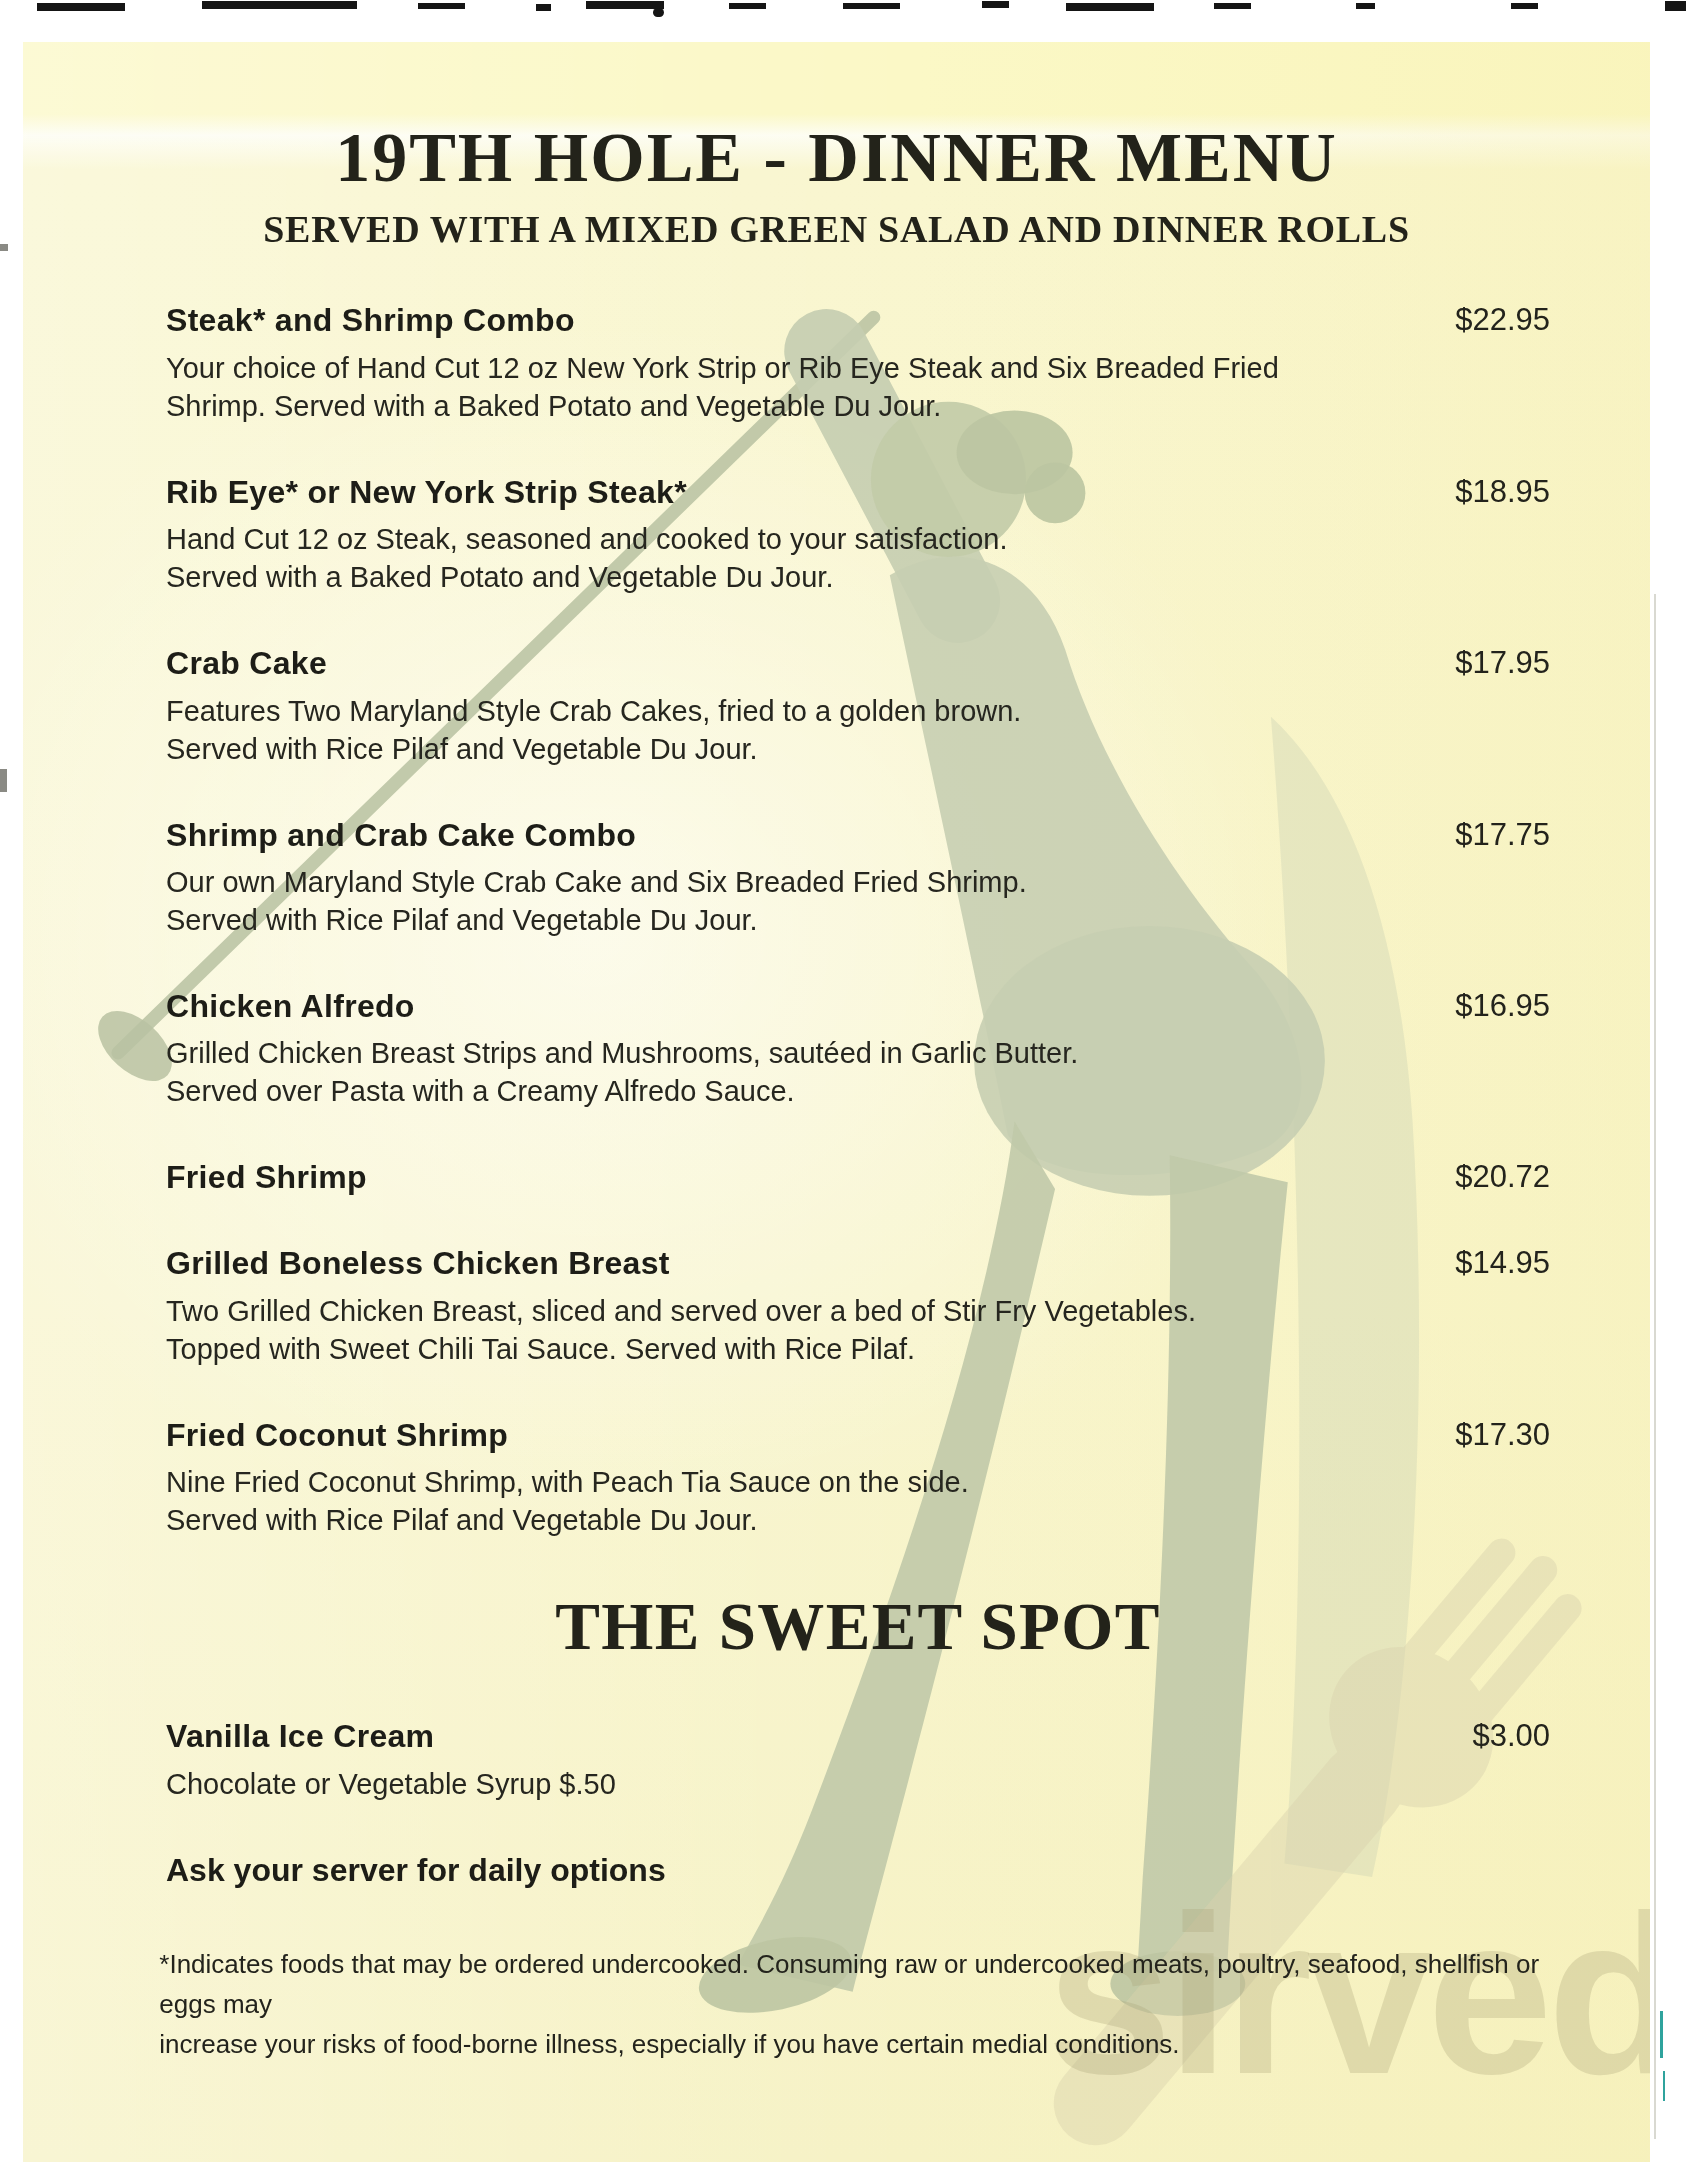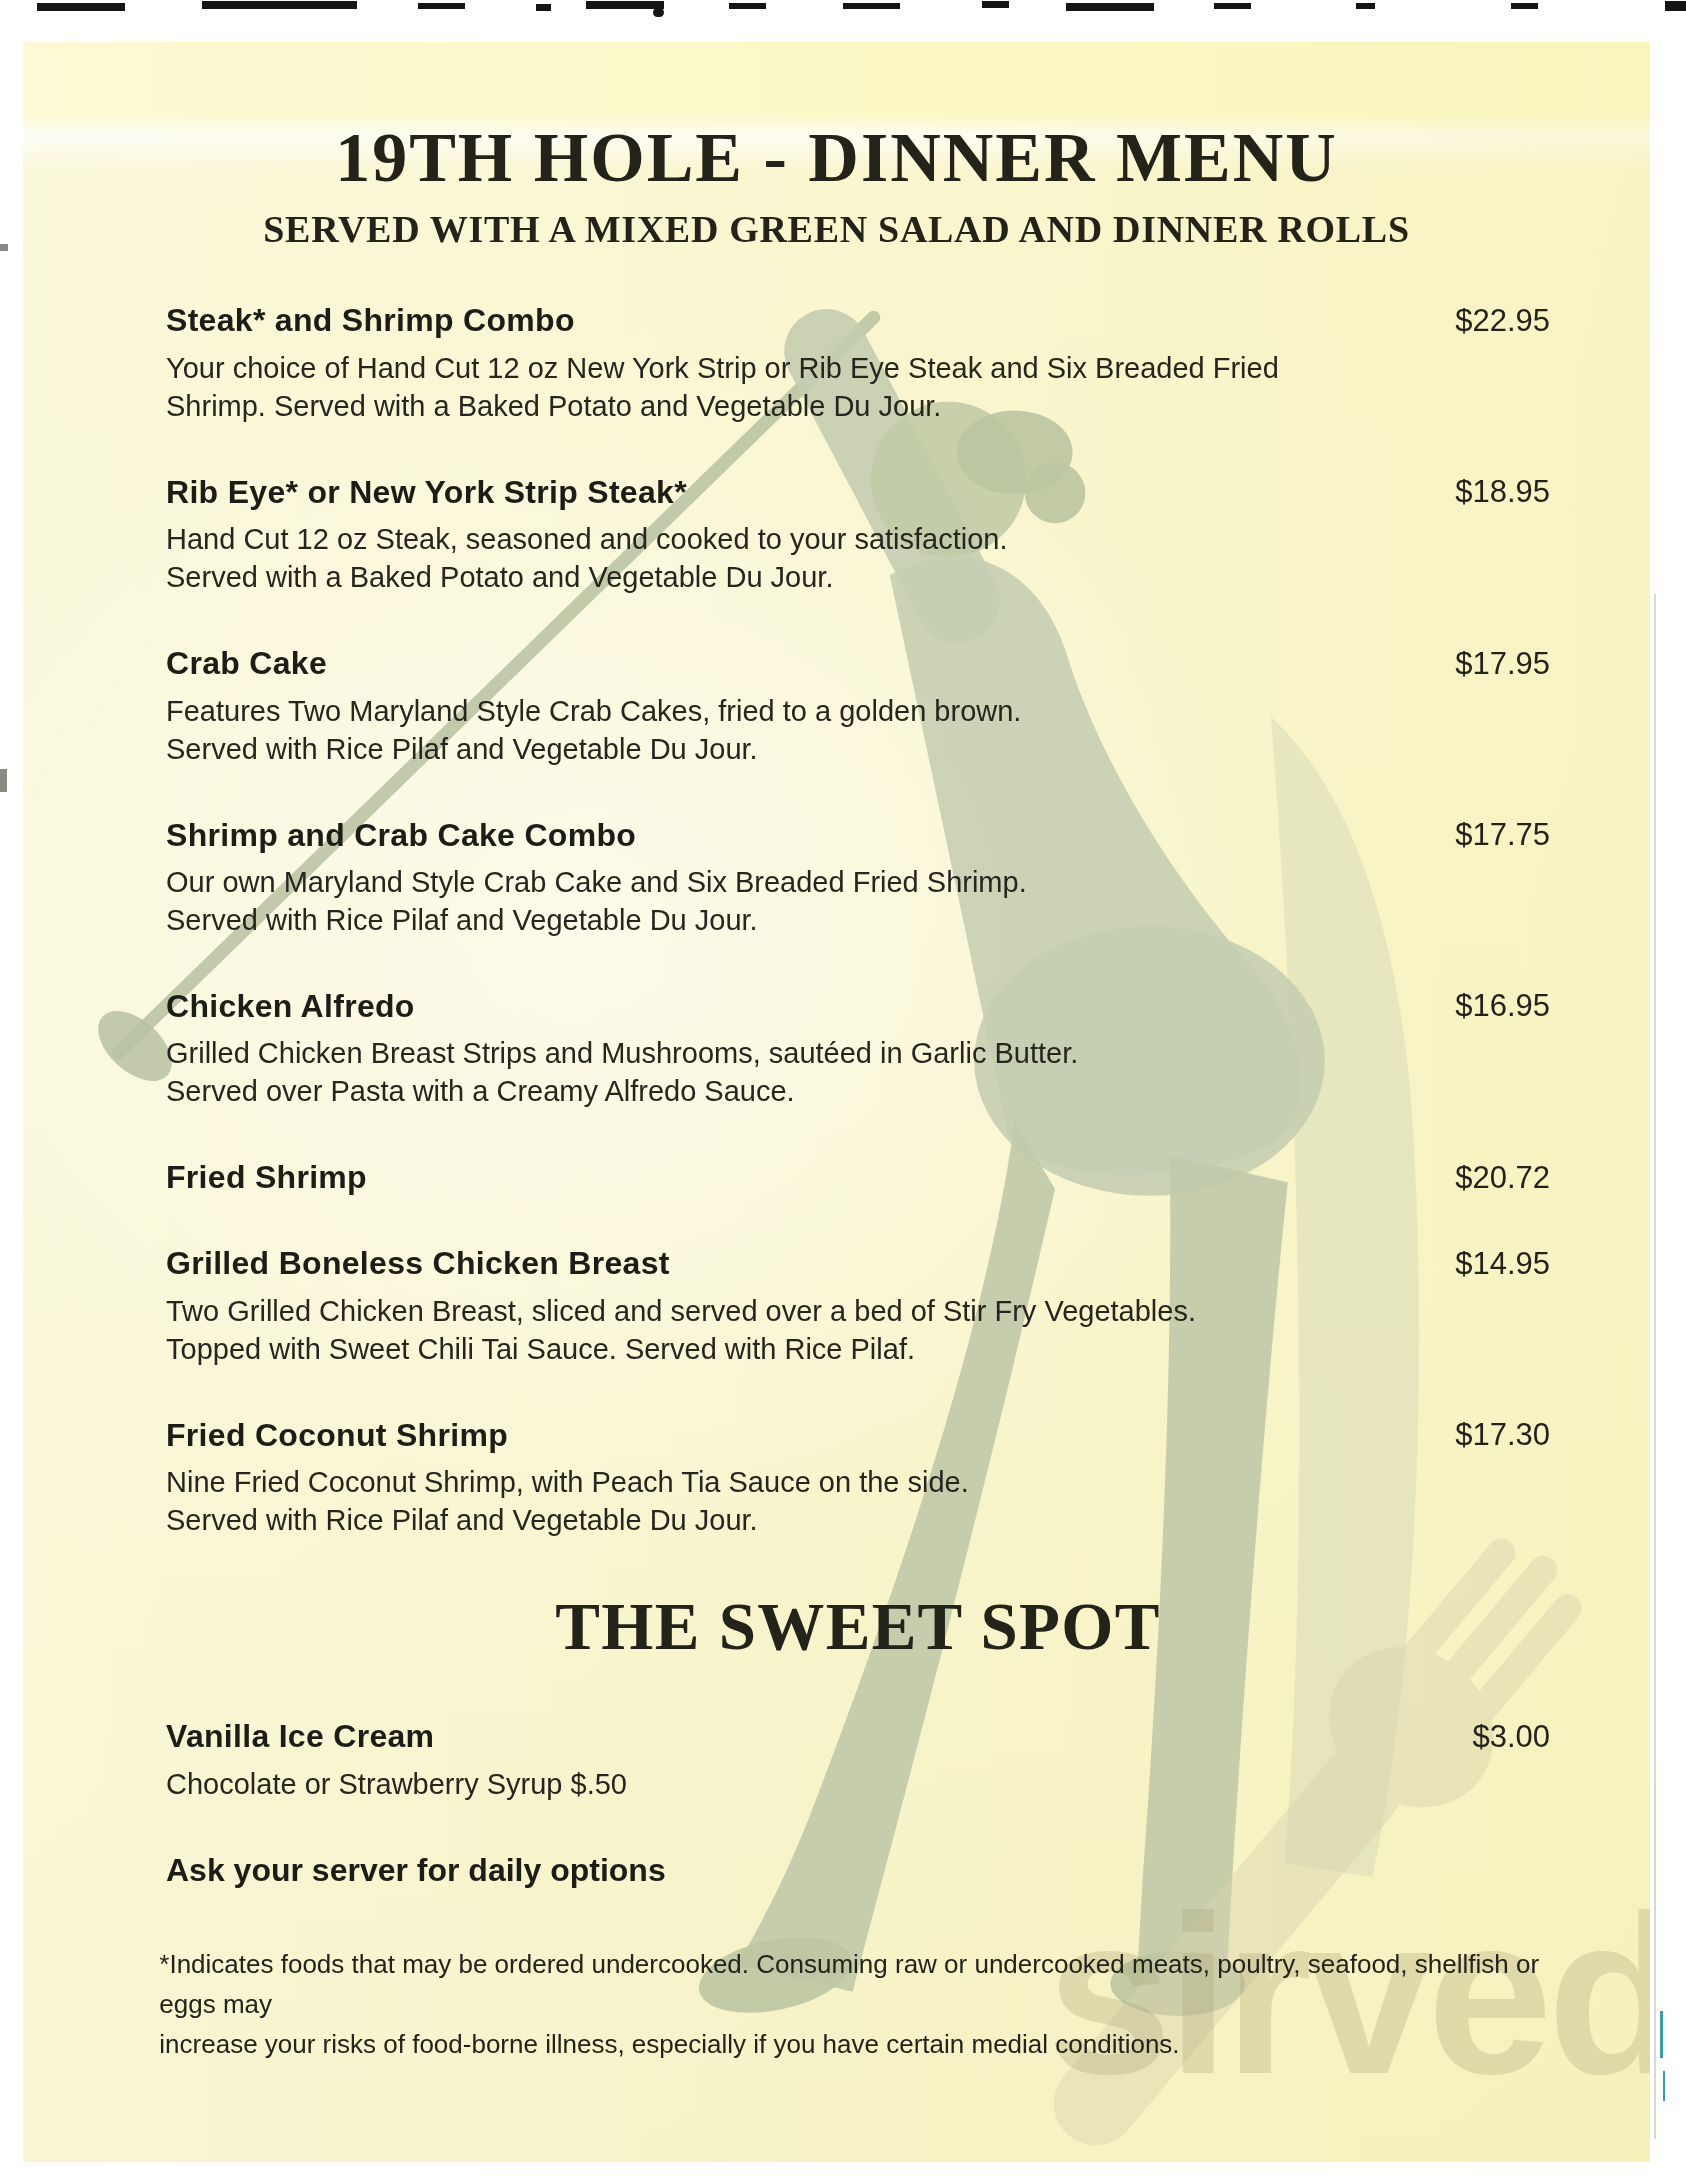--- a/index.html
+++ b/index.html
@@ -44,7 +44,7 @@
 
   .list { margin:51px 100px 0 143px; color:#23231c; }
   .item { margin-bottom:49px; }
-  .row  { display:flex; justify-content:space-between; align-items:center; margin-bottom:9.4px; }
+  .row  { display:flex; justify-content:space-between; align-items:flex-start; margin-bottom:9.4px; }
   .iname  { font-size:32px; font-weight:bold; letter-spacing:0.3px; color:#1d1d17; }
   .iprice { font-size:31px; color:#23231c; }
   .idesc  { font-size:29px; line-height:38px; color:#26261f; }

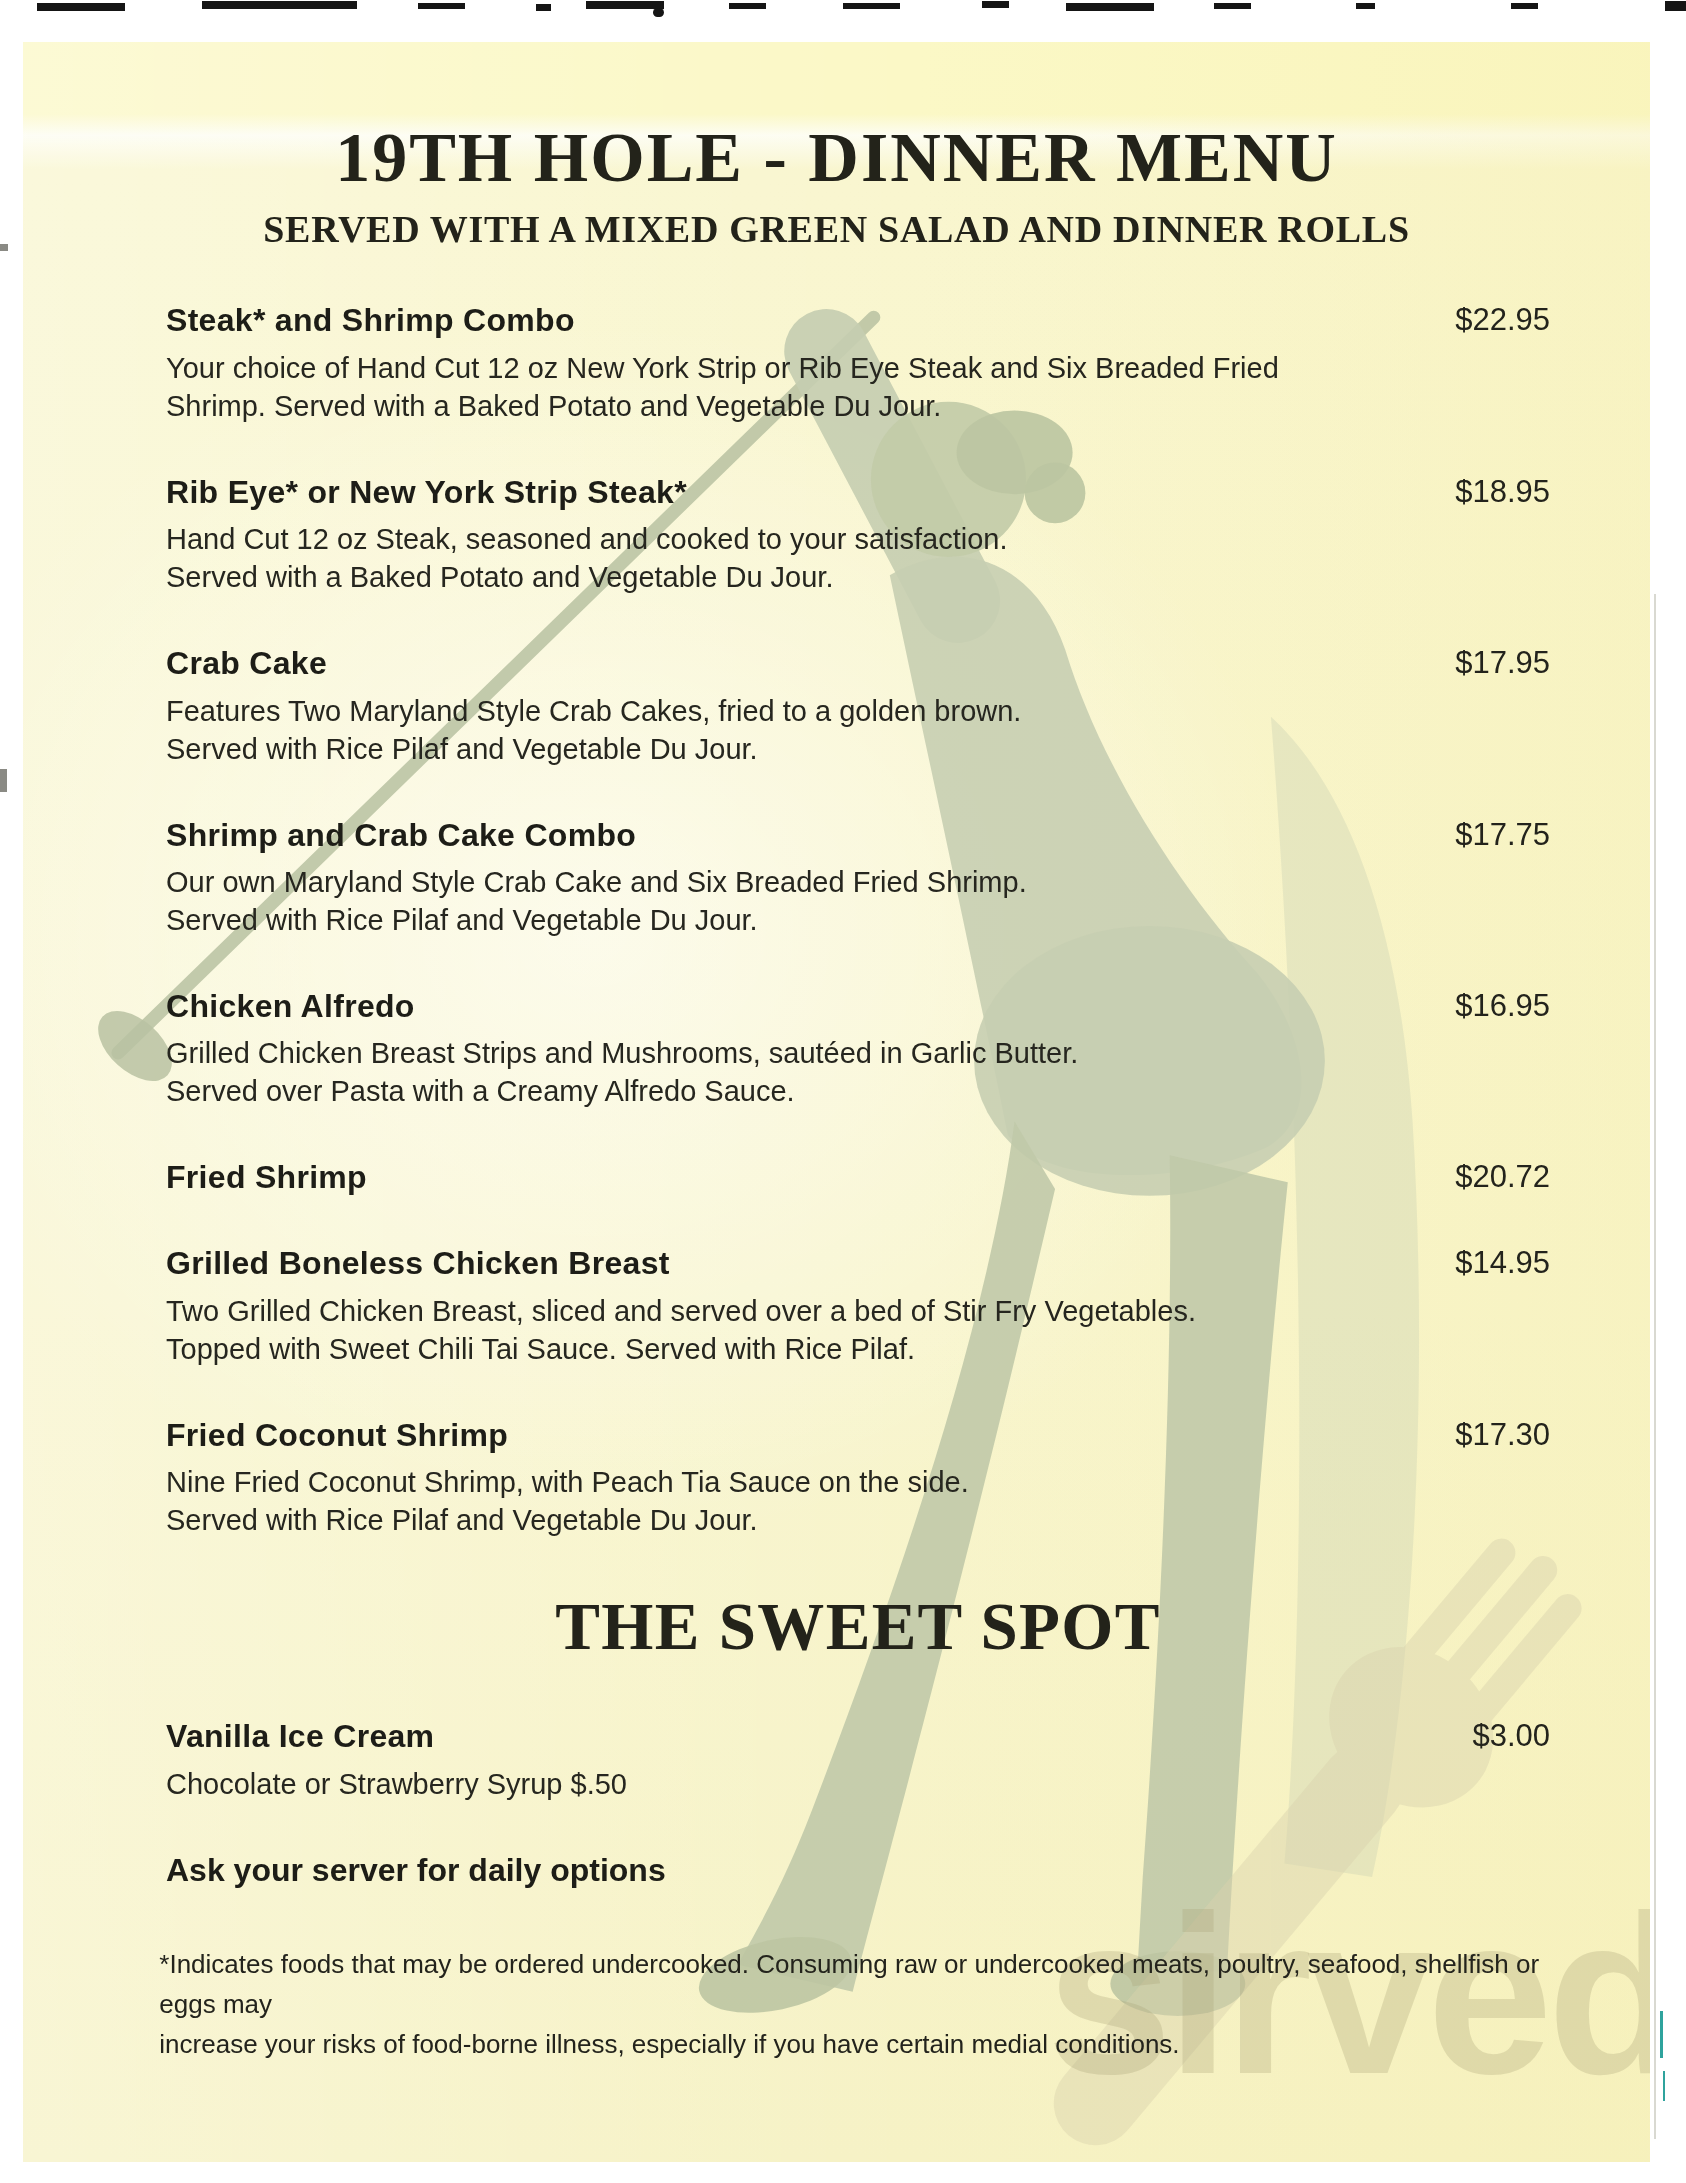--- a/index.html
+++ b/index.html
@@ -204,7 +204,7 @@
           <span class="iname">Vanilla Ice Cream</span>
           <span class="iprice">$3.00</span>
         </div>
-        <div class="idesc">Chocolate or Strawberry Syrup $.50</div>
+        <div class="idesc">Chocolate or Vegetable Syrup $.50</div>
       </div>
 
       <div class="server-note">Ask your server for daily options</div>

